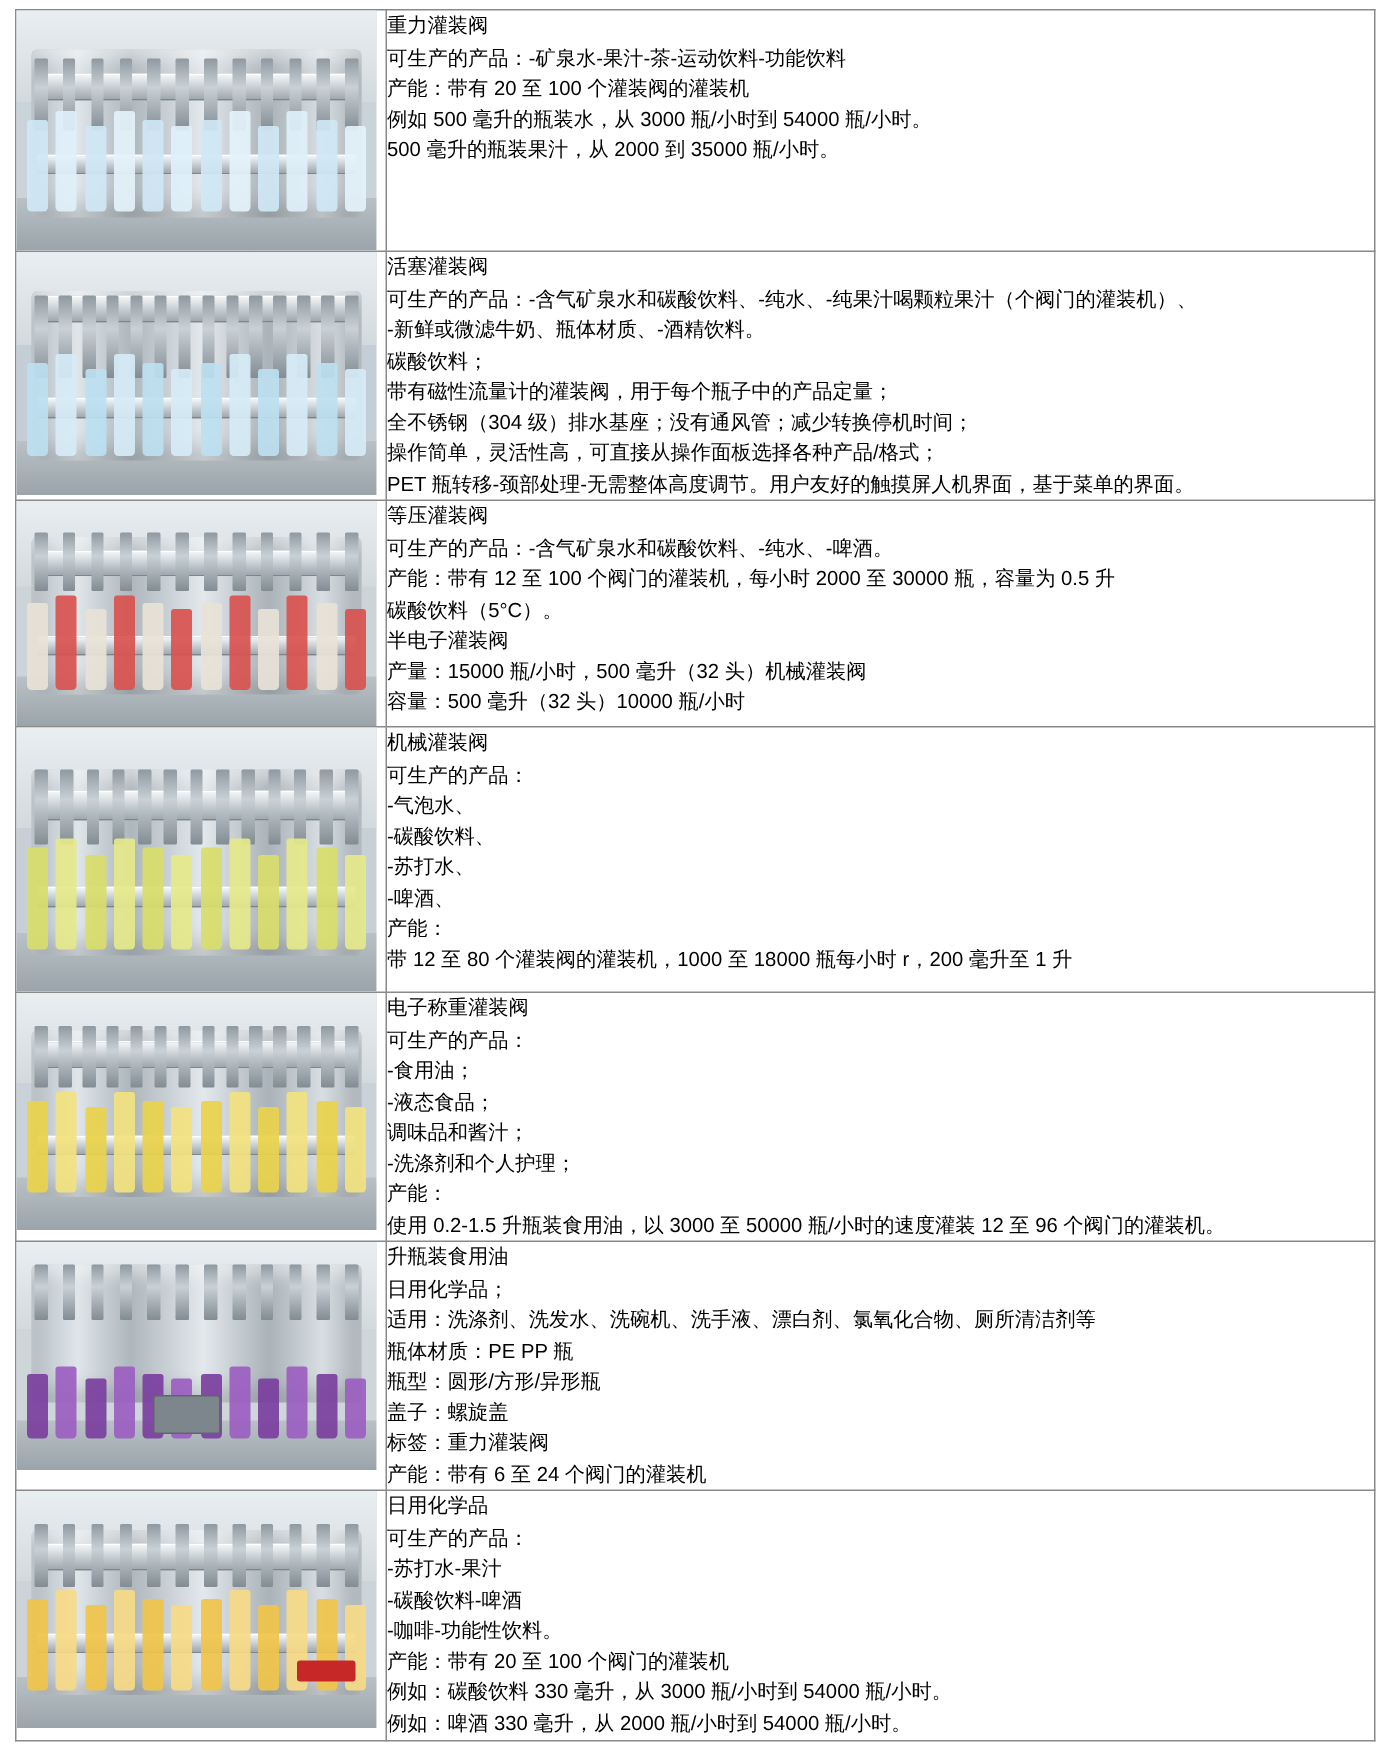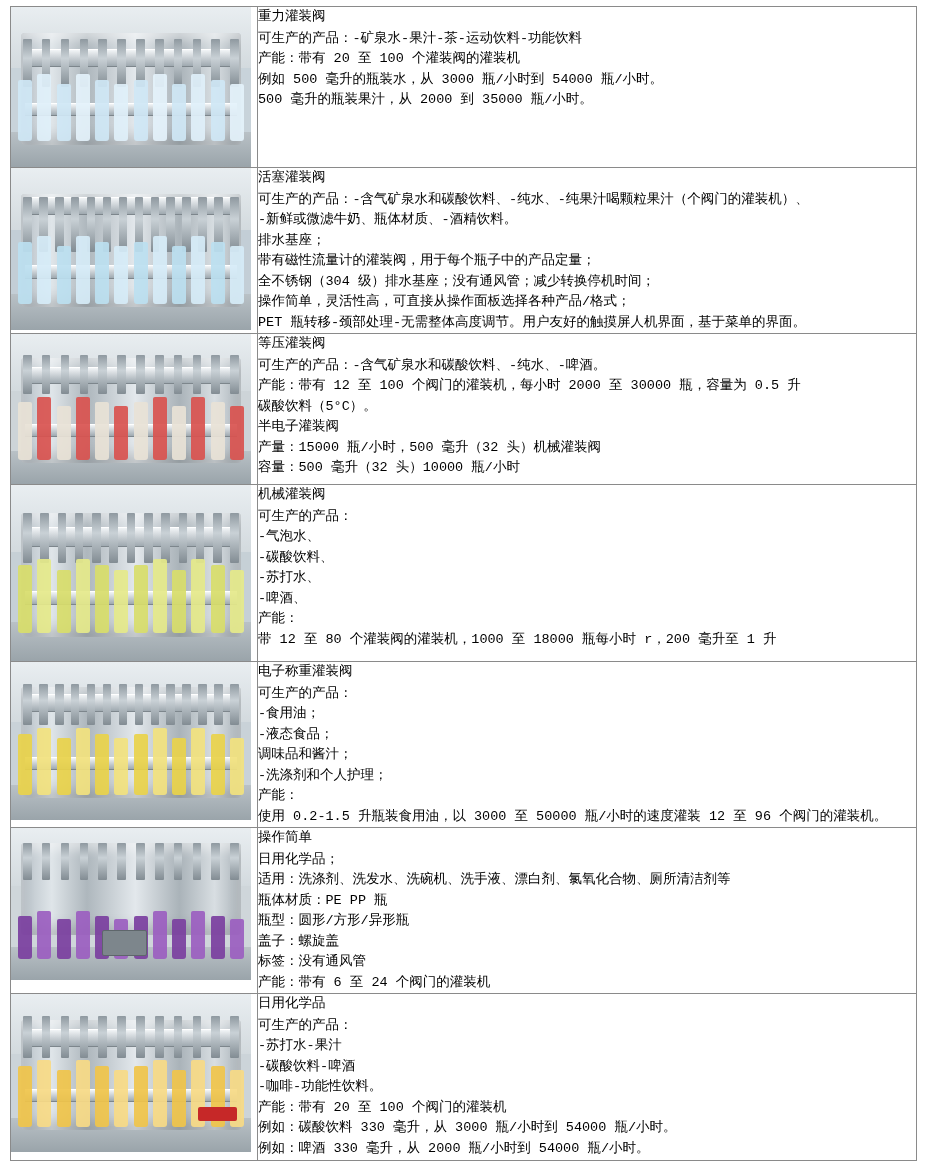--- a/index.html
+++ b/index.html
@@ -36,7 +36,6 @@
     padding: 6px 8px 8px 8px;
     font-size: 13.5px;
     line-height: 1.52;
-    font-family: Liberation Mono, monospace;
   }
   .line {
     white-space: pre-wrap;

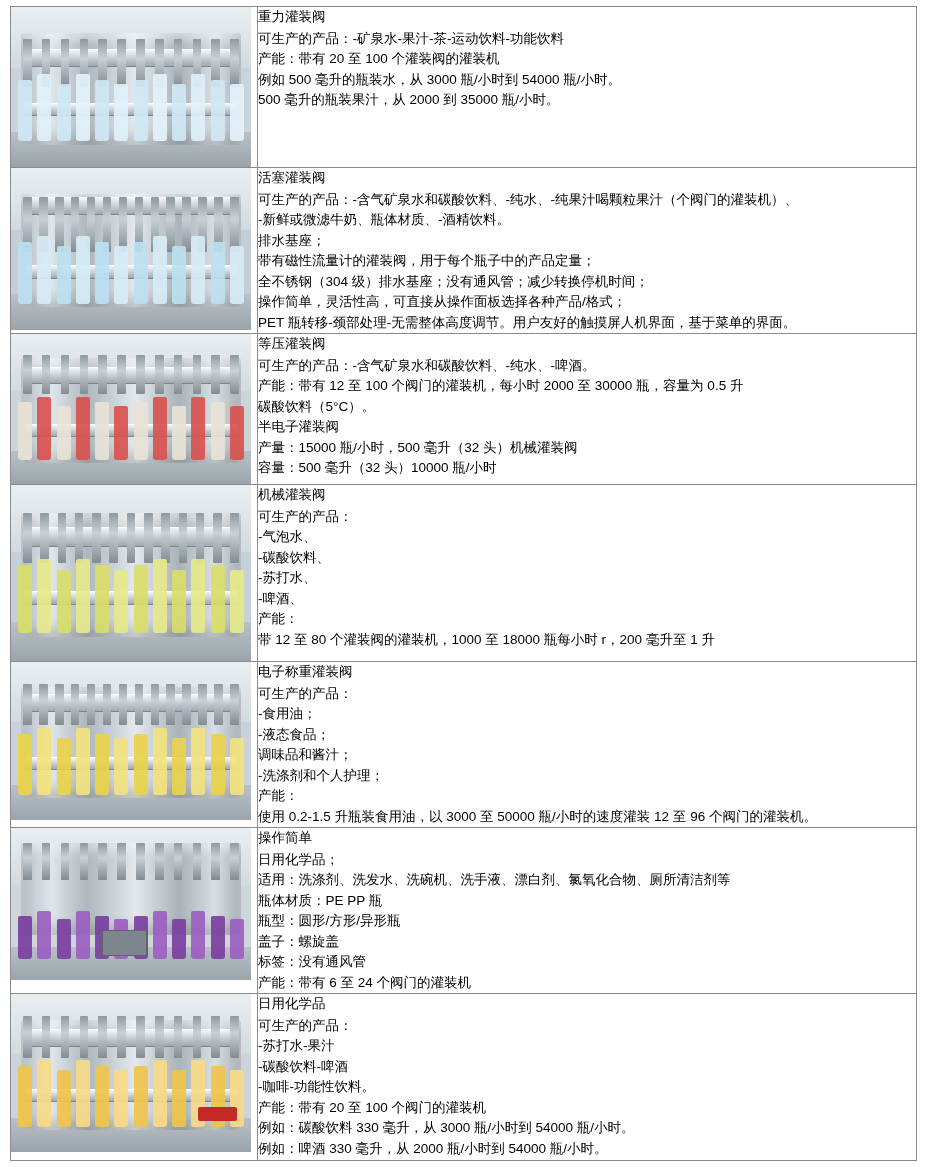--- a/index.html
+++ b/index.html
@@ -240,7 +240,7 @@
           <div class="line title">活塞灌装阀</div>
           <div class="line">可生产的产品：-含气矿泉水和碳酸饮料、-纯水、-纯果汁喝颗粒果汁（个阀门的灌装机）、</div>
           <div class="line">-新鲜或微滤牛奶、瓶体材质、-酒精饮料。</div>
-          <div class="line">排水基座；</div>
+          <div class="line">碳酸饮料；</div>
           <div class="line">带有磁性流量计的灌装阀，用于每个瓶子中的产品定量；</div>
           <div class="line">全不锈钢（304 级）排水基座；没有通风管；减少转换停机时间；</div>
           <div class="line">操作简单，灵活性高，可直接从操作面板选择各种产品/格式；</div>

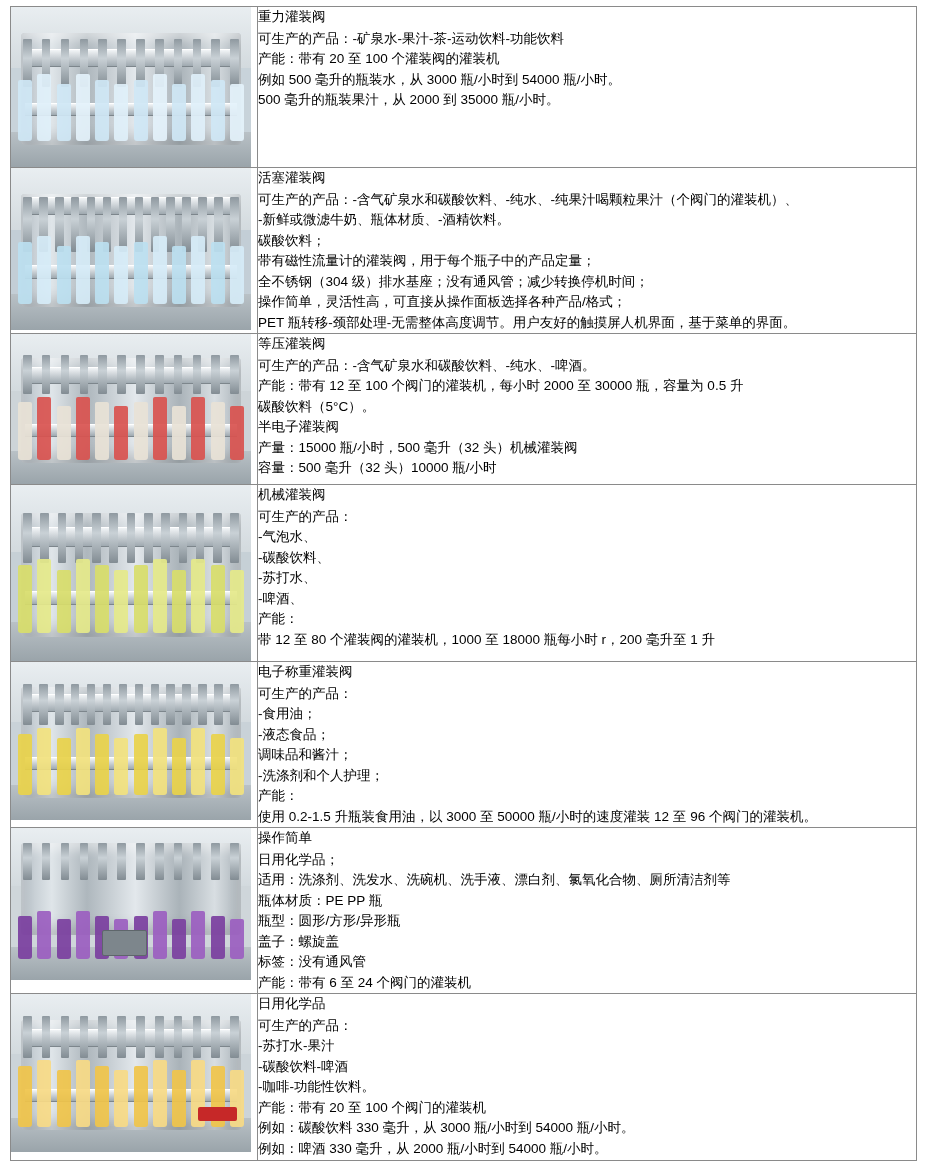--- a/index.html
+++ b/index.html
@@ -438,7 +438,7 @@
           </div>
         </td>
         <td class="text-cell">
-          <div class="line title">操作简单</div>
+          <div class="line title">升瓶装食用油</div>
           <div class="line">日用化学品；</div>
           <div class="line">适用：洗涤剂、洗发水、洗碗机、洗手液、漂白剂、氯氧化合物、厕所清洁剂等</div>
           <div class="line">瓶体材质：PE PP 瓶</div>

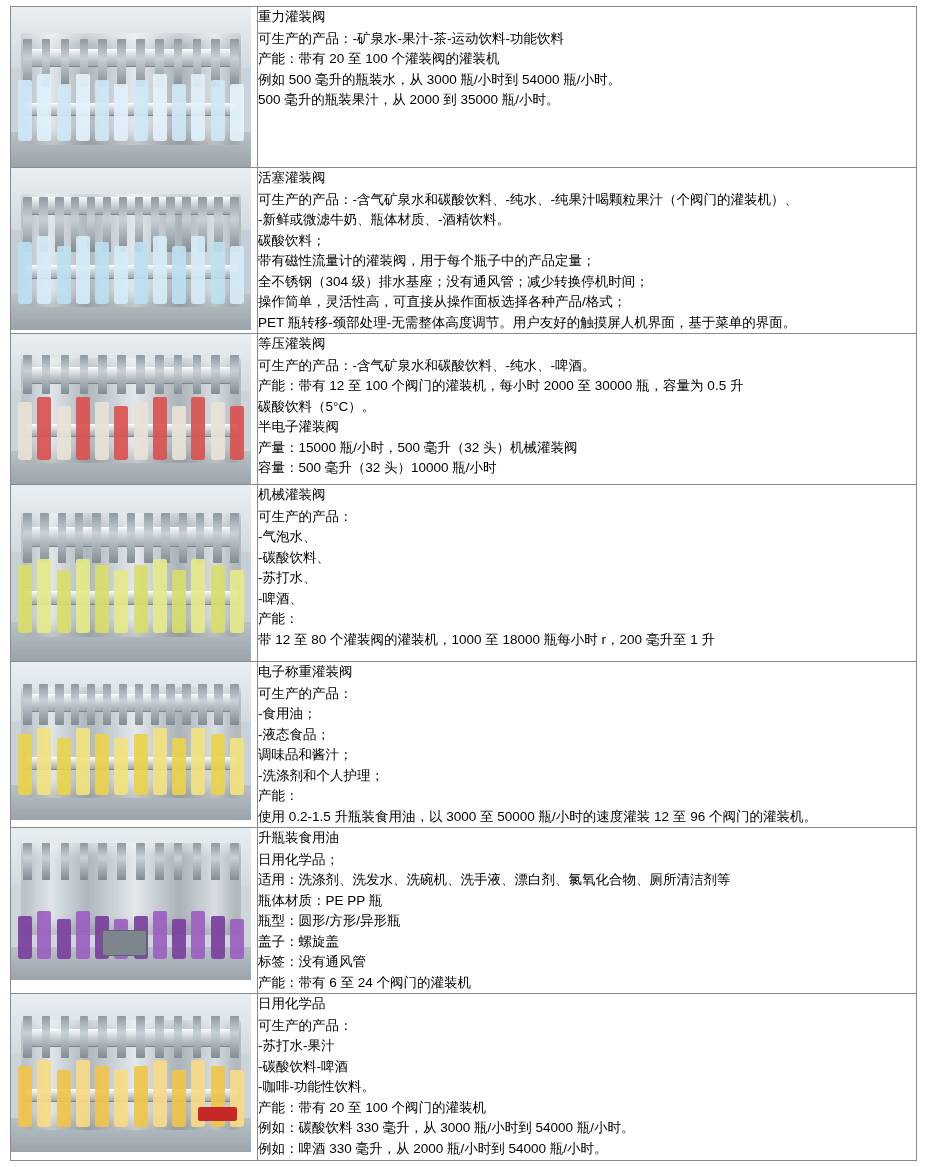--- a/index.html
+++ b/index.html
@@ -444,7 +444,7 @@
           <div class="line">瓶体材质：PE PP 瓶</div>
           <div class="line">瓶型：圆形/方形/异形瓶</div>
           <div class="line">盖子：螺旋盖</div>
-          <div class="line">标签：没有通风管</div>
+          <div class="line">标签：重力灌装阀</div>
           <div class="line">产能：带有 6 至 24 个阀门的灌装机</div>
         </td>
       </tr>

